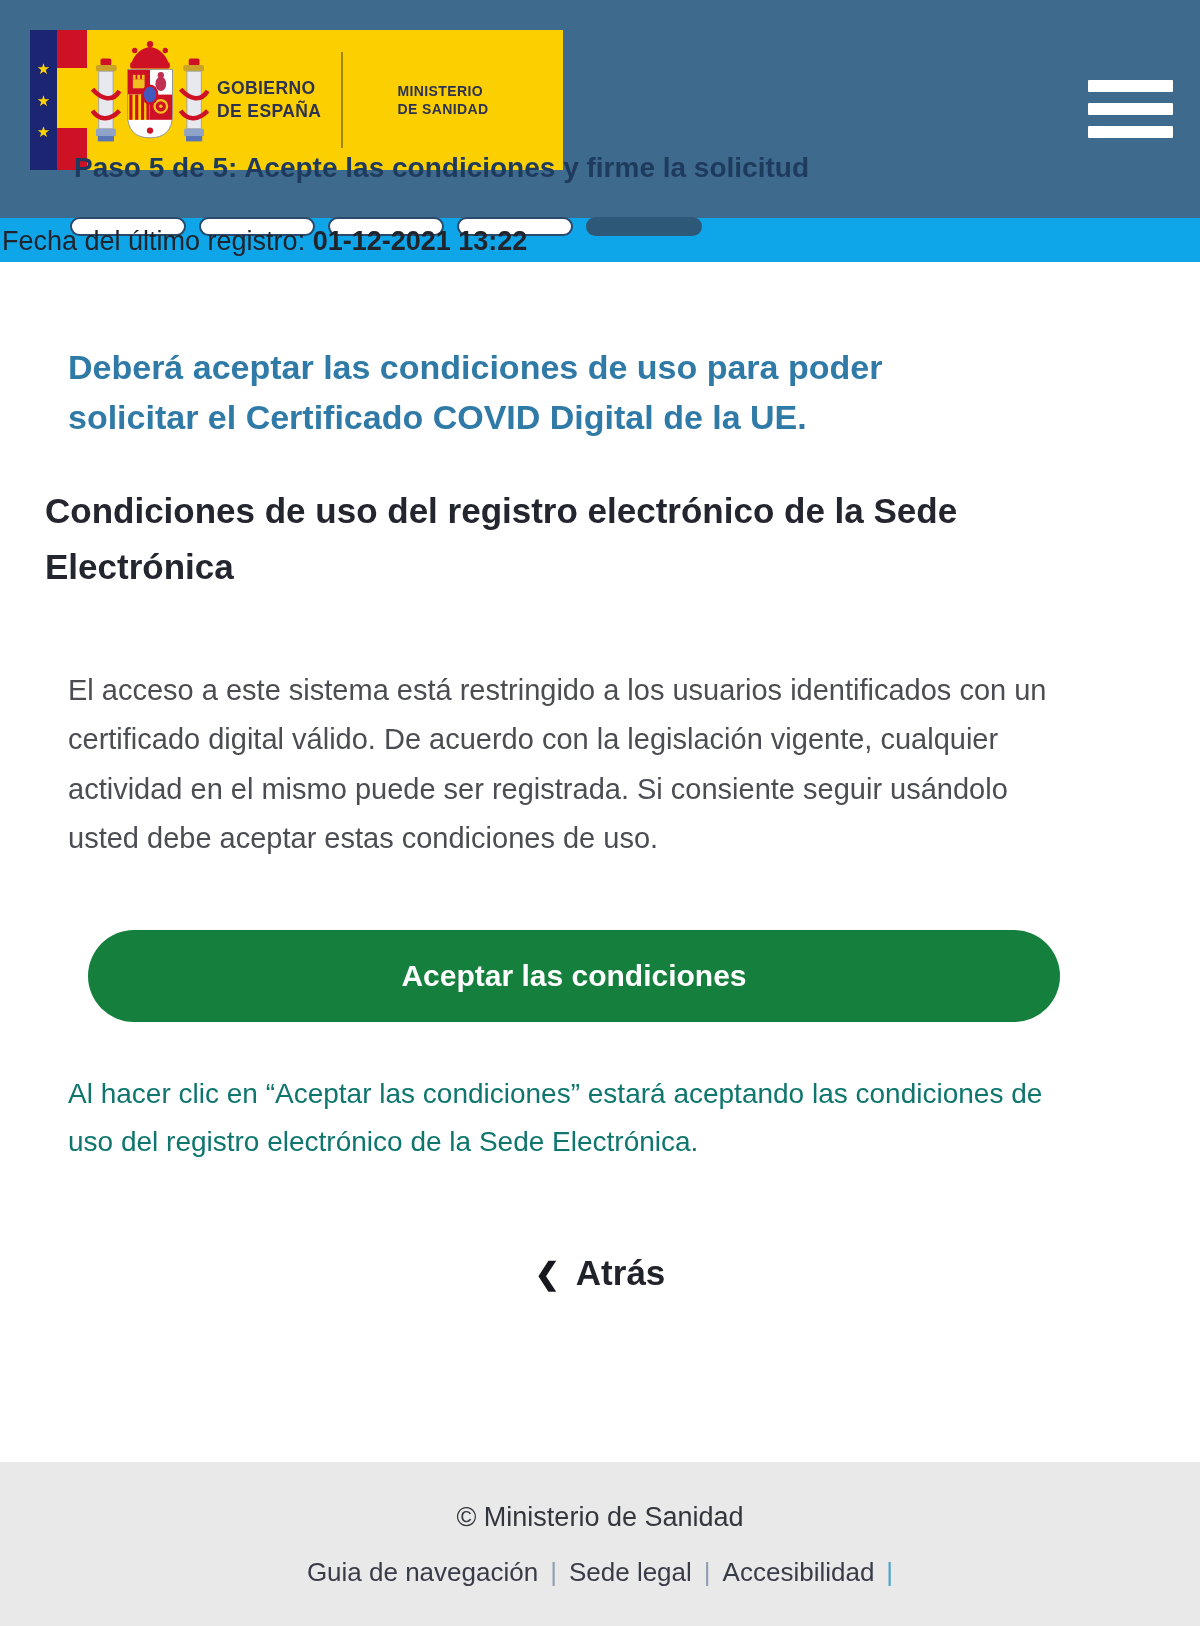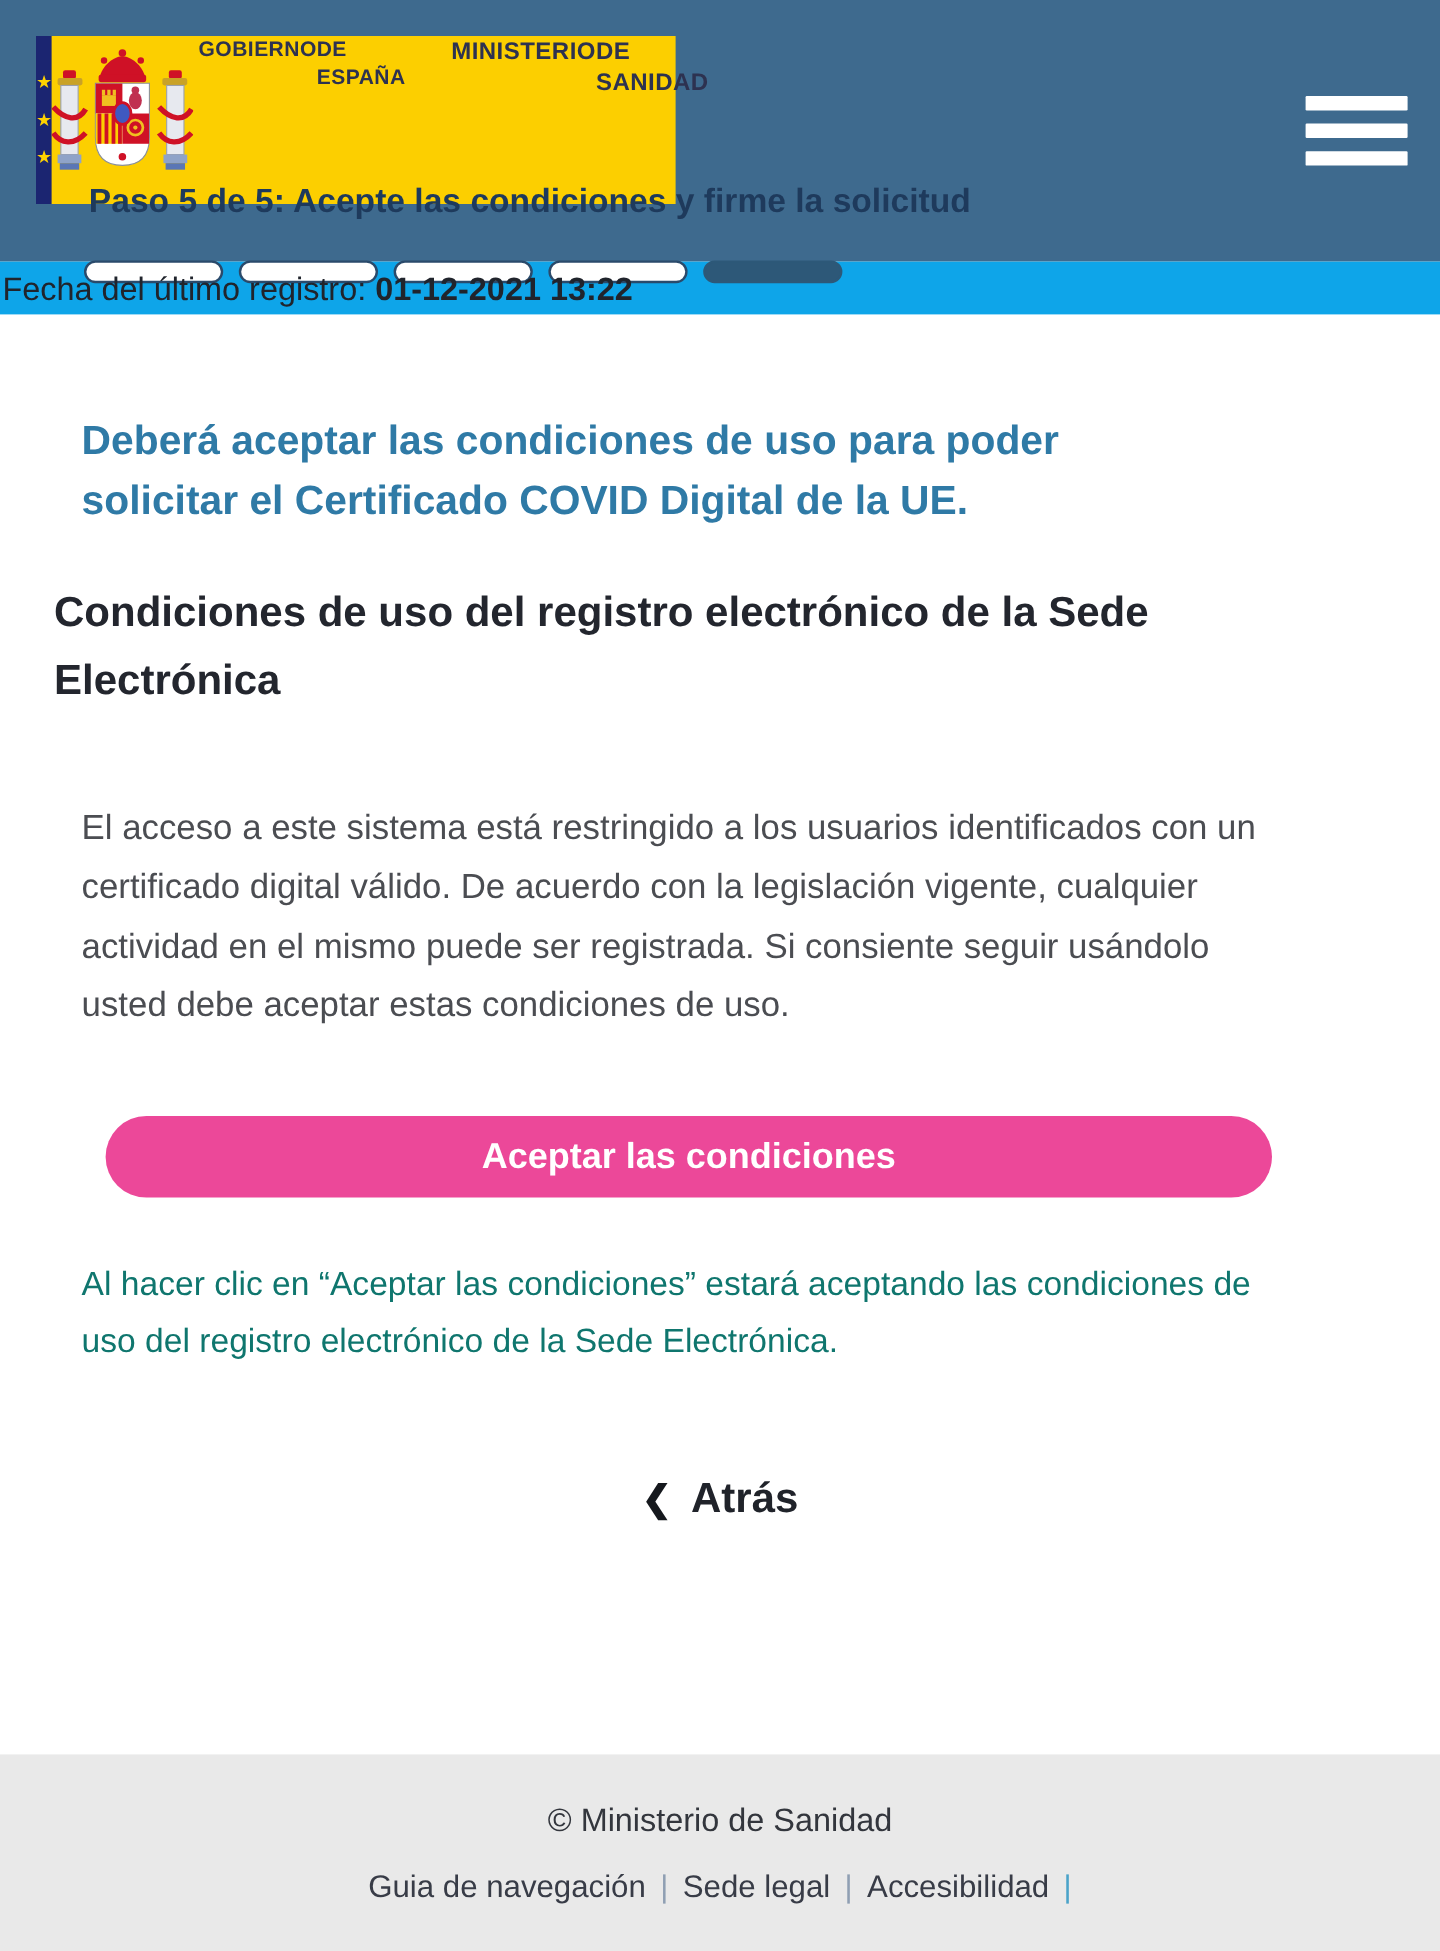--- a/index.html
+++ b/index.html
@@ -28,7 +28,7 @@
   }
   .emblem-wrap{width:126px;display:flex;align-items:center;justify-content:center;}
   .logo-text{
-    display:flex;justify-content:center;
+    display:flex;flex-direction:column;justify-content:center;
     color:#2d3250;font-weight:bold;letter-spacing:.4px;
   }
   .logo-text.gobierno{font-size:17.5px;line-height:1.3;margin-left:4px;}

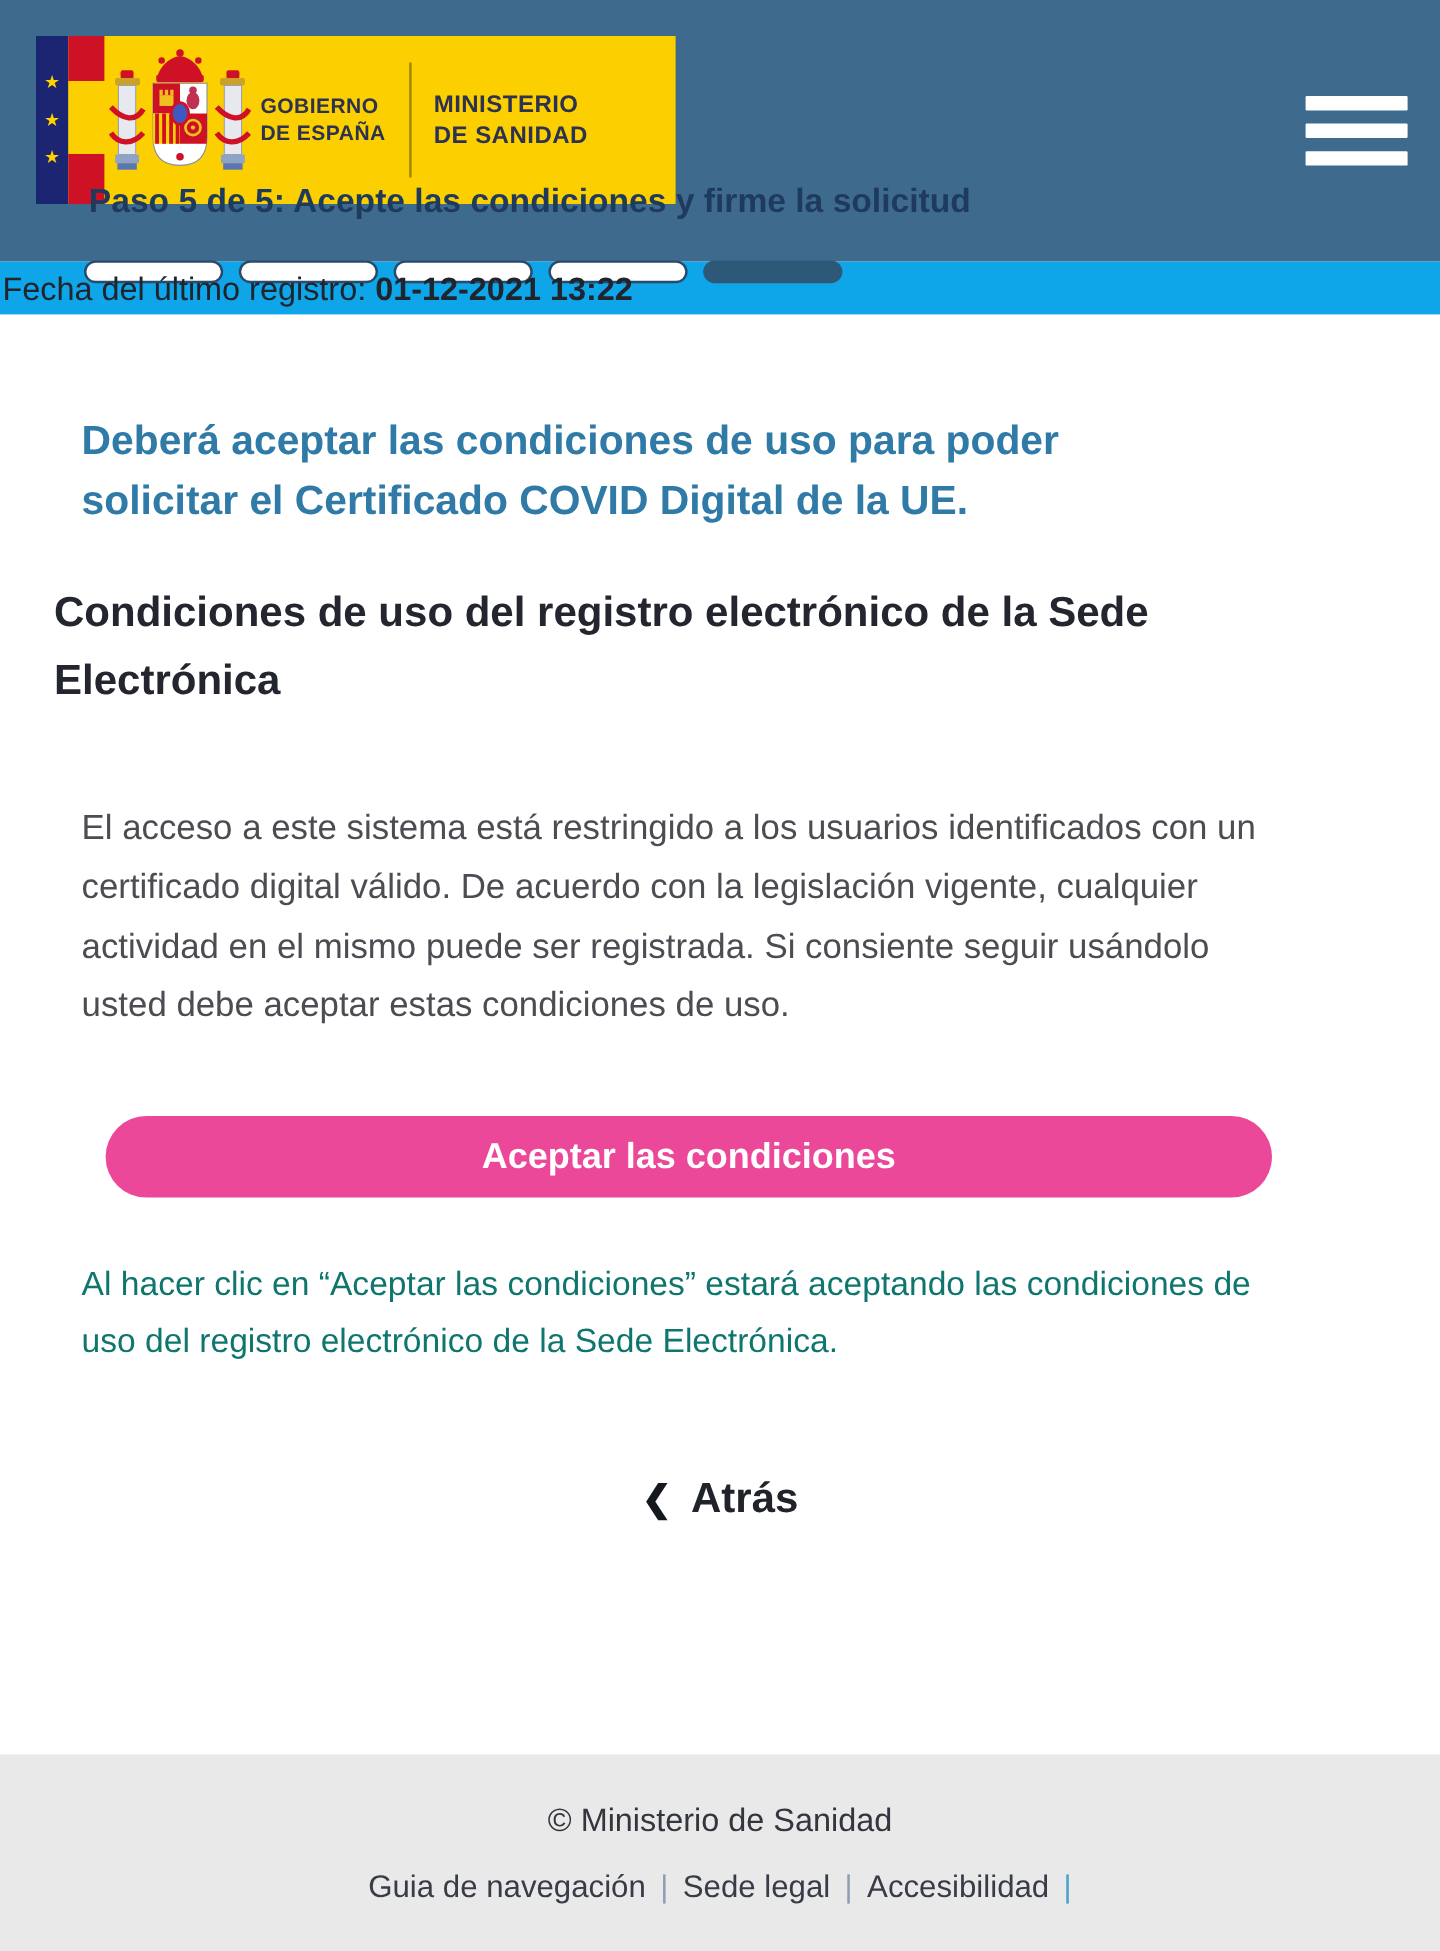--- a/index.html
+++ b/index.html
@@ -32,7 +32,7 @@
     color:#2d3250;font-weight:bold;letter-spacing:.4px;
   }
   .logo-text.gobierno{font-size:17.5px;line-height:1.3;margin-left:4px;}
-  .logo-text.ministerio{font-size:20px;line-height:1.3;}
+  .logo-text.ministerio{font-size:14px;line-height:1.3;margin-left:36px;}
   .logo-divider{
     width:2px;background:rgba(70,60,15,.5);align-self:center;height:96px;
     margin-left:20px;margin-right:18px;

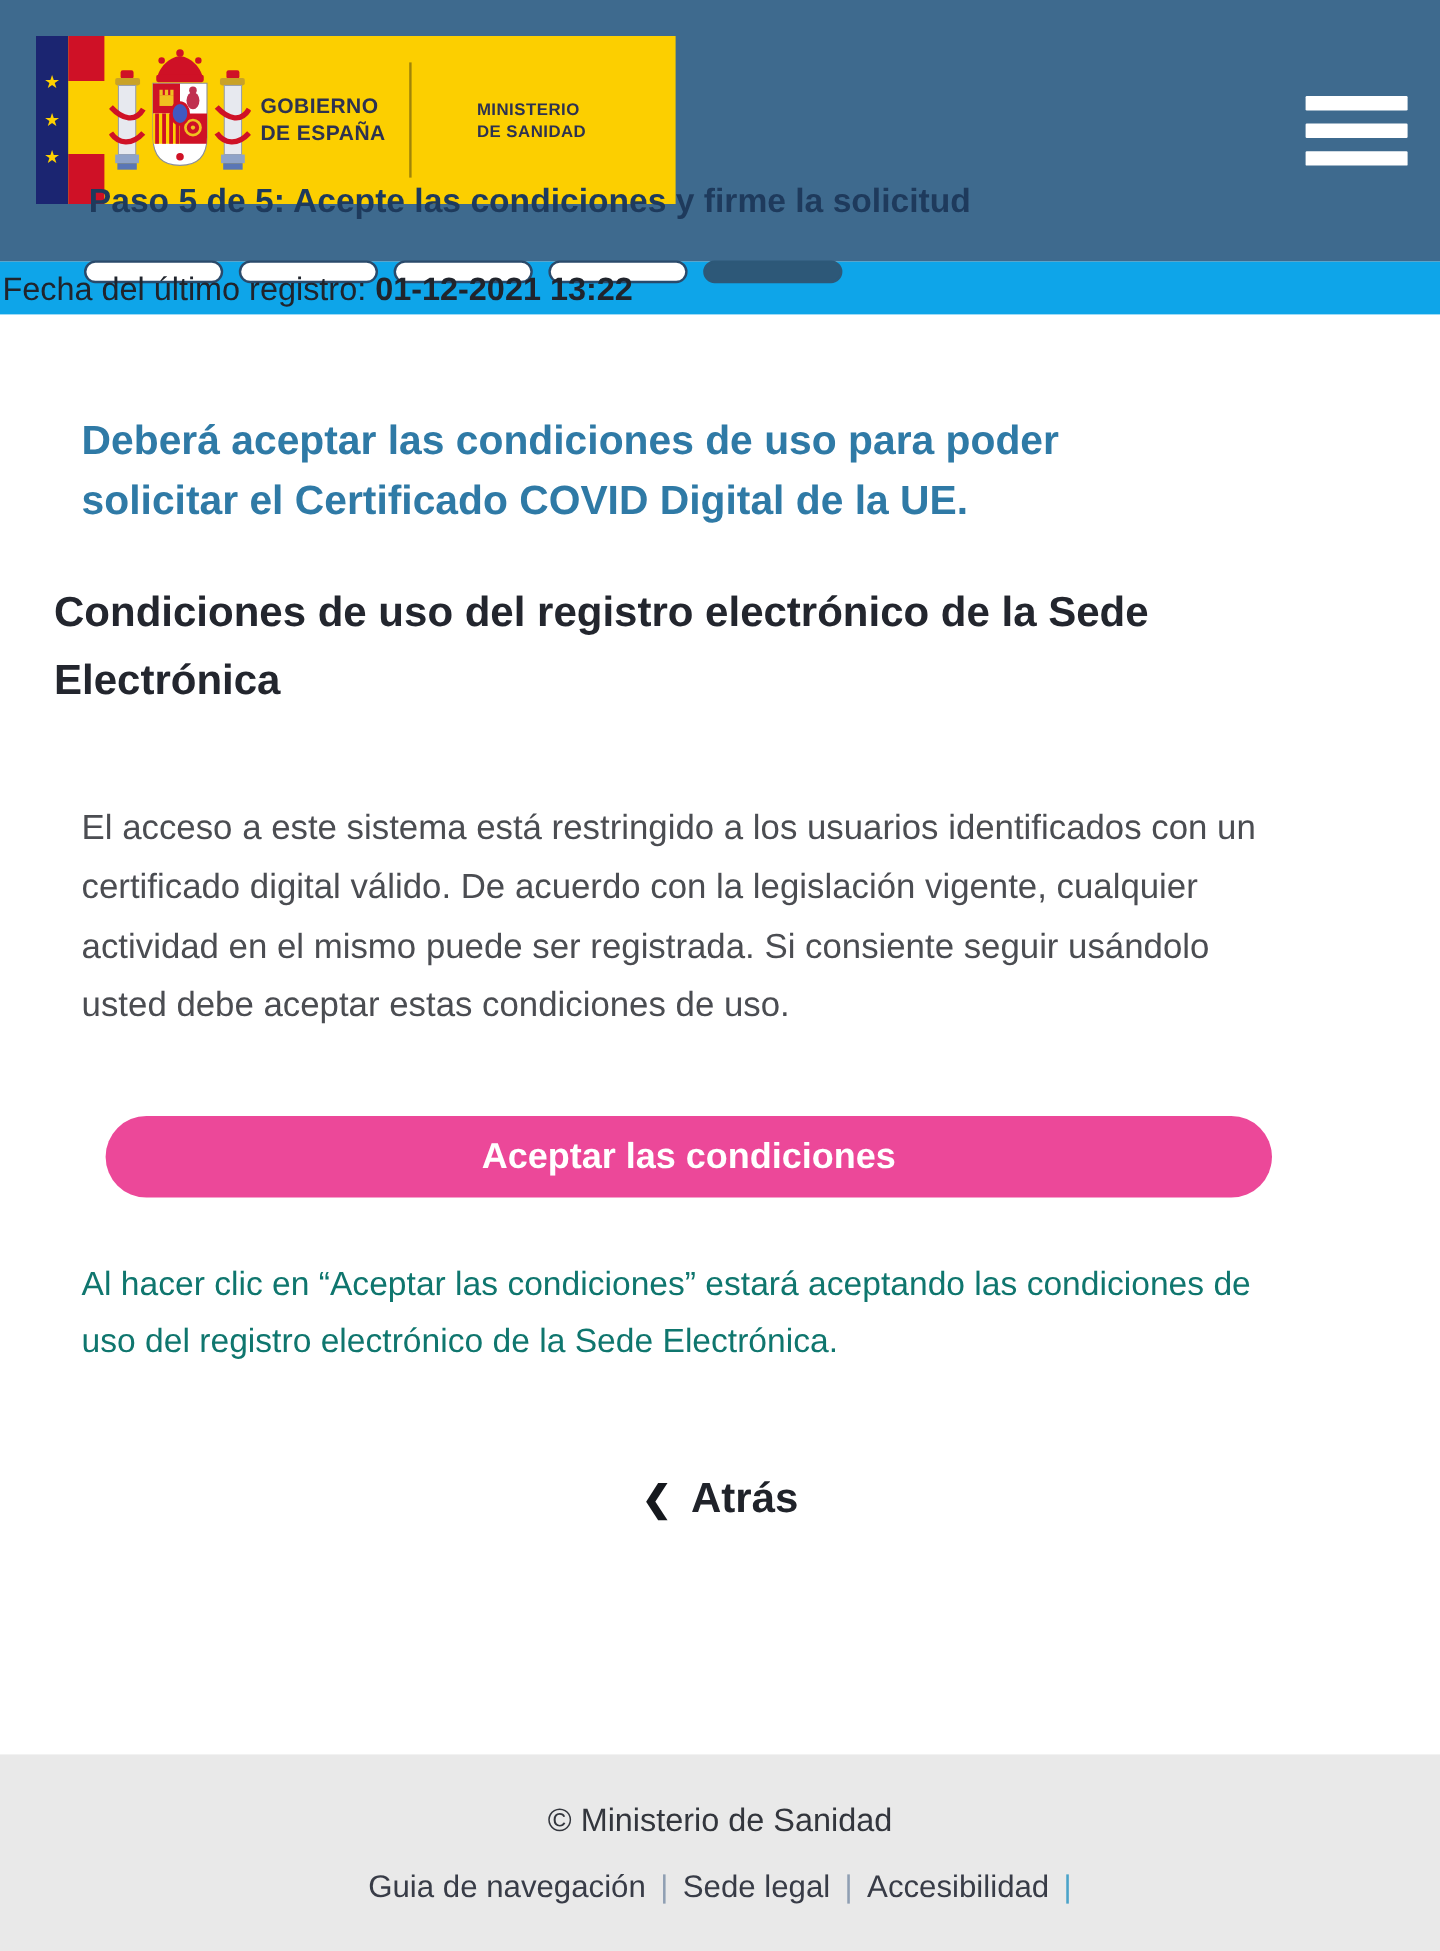--- a/index.html
+++ b/index.html
@@ -78,8 +78,8 @@
     font-size:29px;color:#4b4d52;line-height:1.7;
   }
   .accept-button{
-    display:block;margin:67px 0 0 88px;width:972px;height:68px;
-    background:#ec4899;border:none;border-radius:46px;cursor:pointer;
+    display:block;margin:67px 0 0 88px;width:972px;height:92px;
+    background:#15803d;border:none;border-radius:46px;cursor:pointer;
     color:#ffffff;font-family:"Liberation Sans",sans-serif;
     font-size:30px;font-weight:bold;
   }

